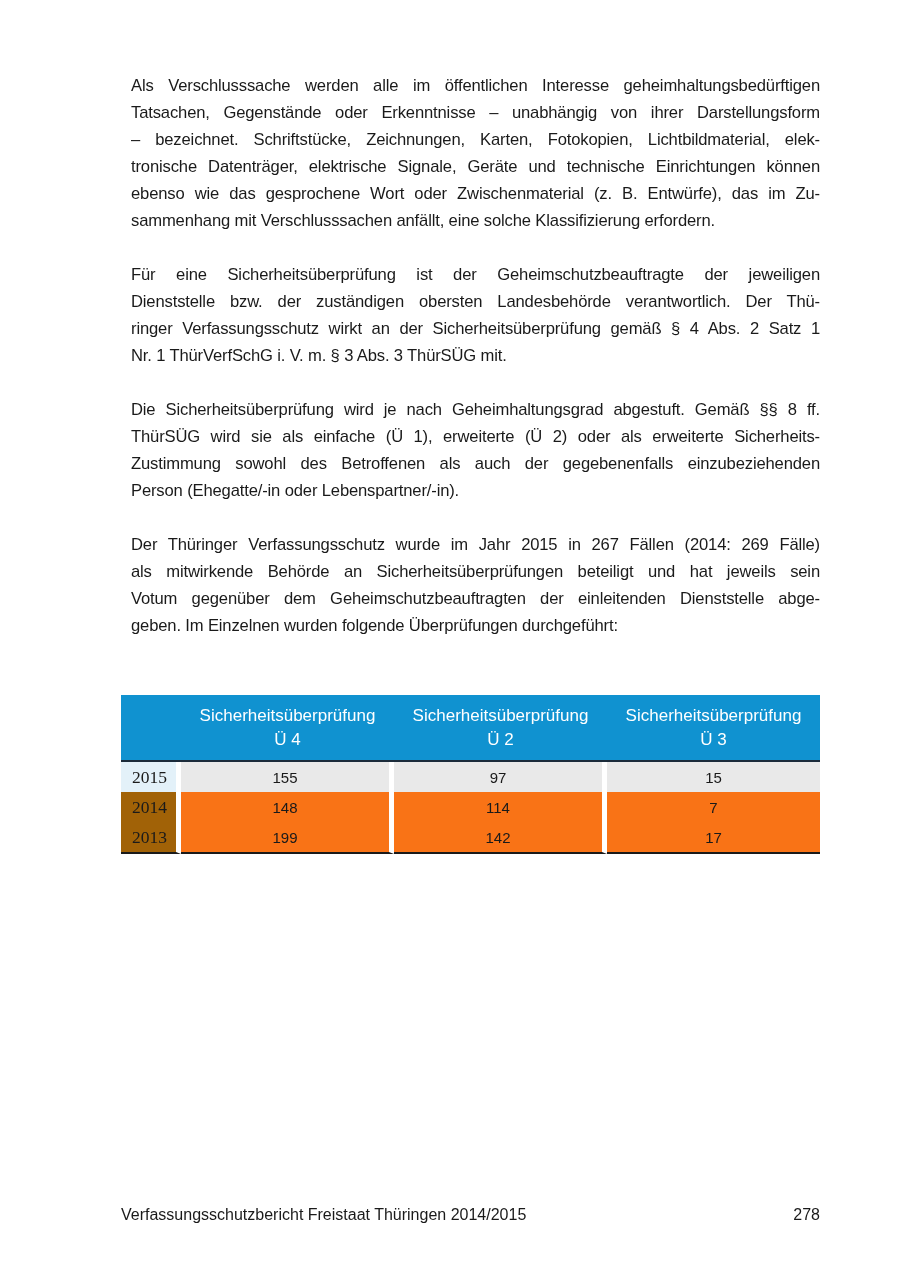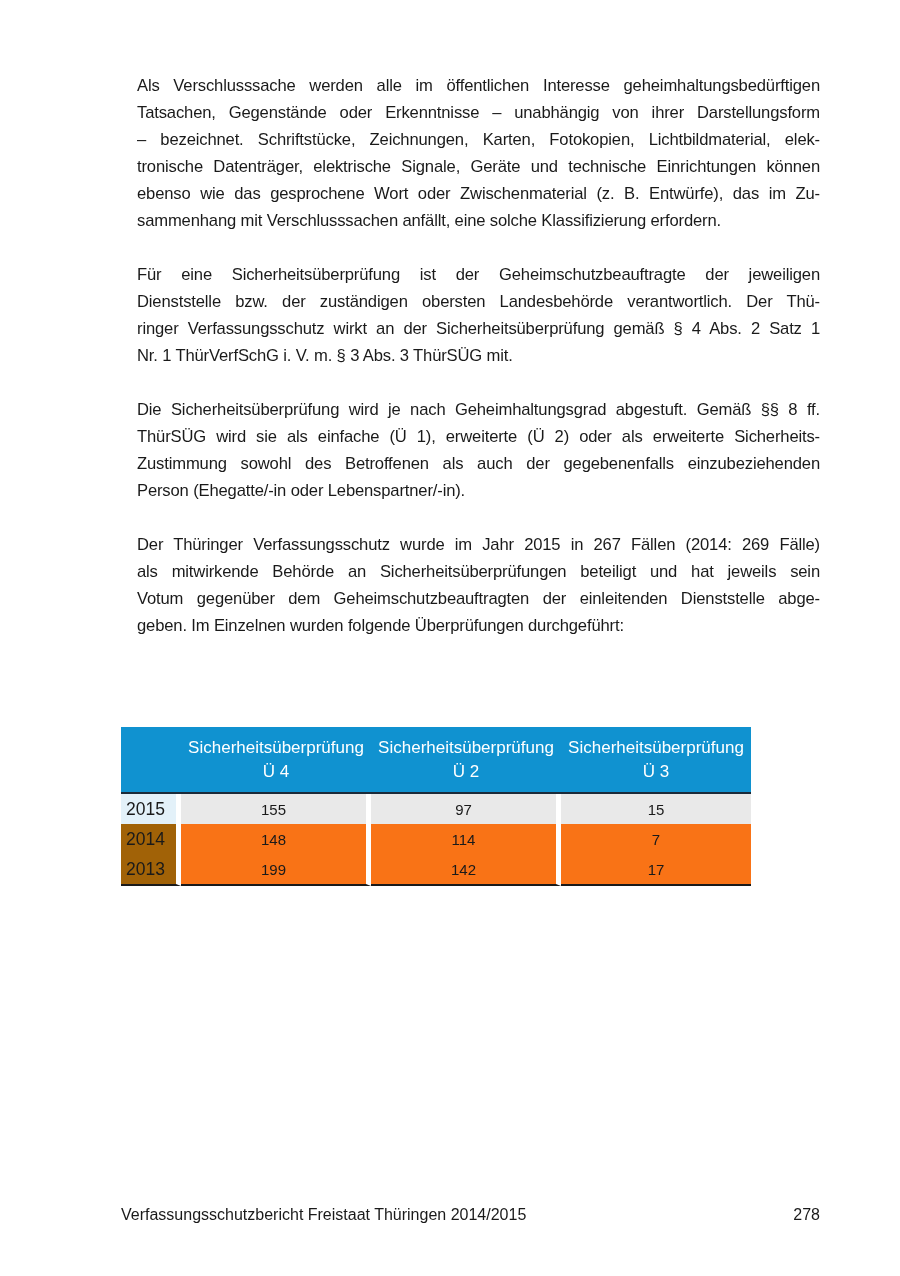--- a/index.html
+++ b/index.html
@@ -6,7 +6,7 @@
   body { width: 900px; height: 1276px; position: relative; overflow: hidden;
          font-family: "Liberation Sans", sans-serif; color: #1a1a1a; }
   .page-content { position: absolute; left: 121px; top: 72px; width: 699px; }
-  .para { font-size: 16.6px; line-height: 27px; margin: 0 0 27px 16px; text-align: justify; letter-spacing: -0.15px; }
+  .para { font-size: 16.6px; line-height: 27px; margin: 0 0 27px 10px; text-align: justify; letter-spacing: -0.15px; }
   .para .ln { display: block; text-align: justify; text-align-last: justify; white-space: nowrap; }
   .para .ln.last { text-align-last: left; }
   .table-wrap { position: absolute; left: 121px; top: 695px; width: 699px; }

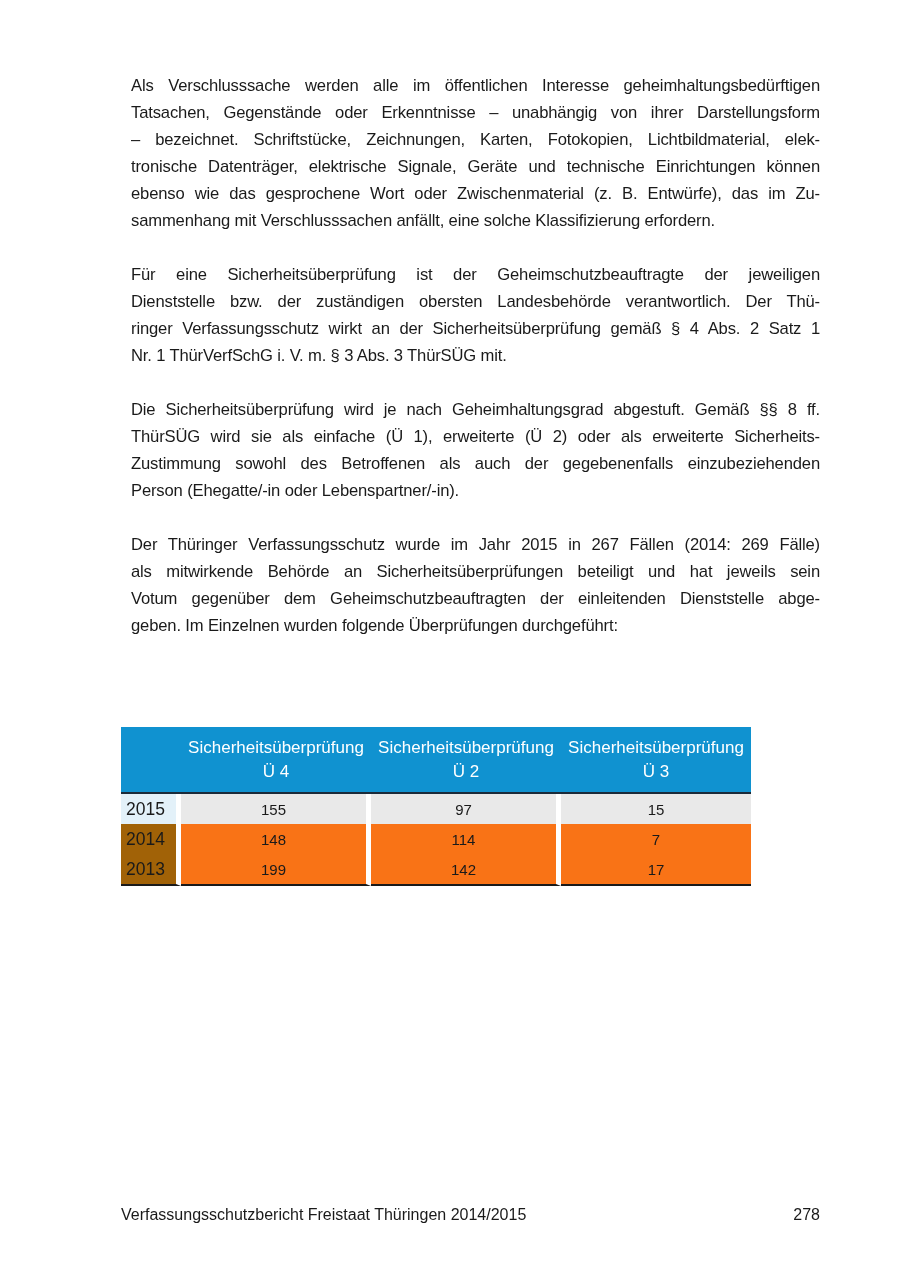--- a/index.html
+++ b/index.html
@@ -10,7 +10,7 @@
   .para .ln { display: block; text-align: justify; text-align-last: justify; white-space: nowrap; }
   .para .ln.last { text-align-last: left; }
   .table-wrap { position: absolute; left: 121px; top: 695px; width: 699px; }
-  table { border-collapse: separate; border-spacing: 0; width: 630px; table-layout: fixed; margin-top: 32px; }
+  table { border-collapse: separate; border-spacing: 0; width: 699px; table-layout: fixed; }
   th { background: #1092d0; color: #ffffff; font-weight: normal; font-size: 17px; line-height: 24px;
        height: 65px; padding: 0; text-align: center; border-bottom: 2px solid #1b2b3a; vertical-align: middle; }
   th.year-head { width: 60px; }

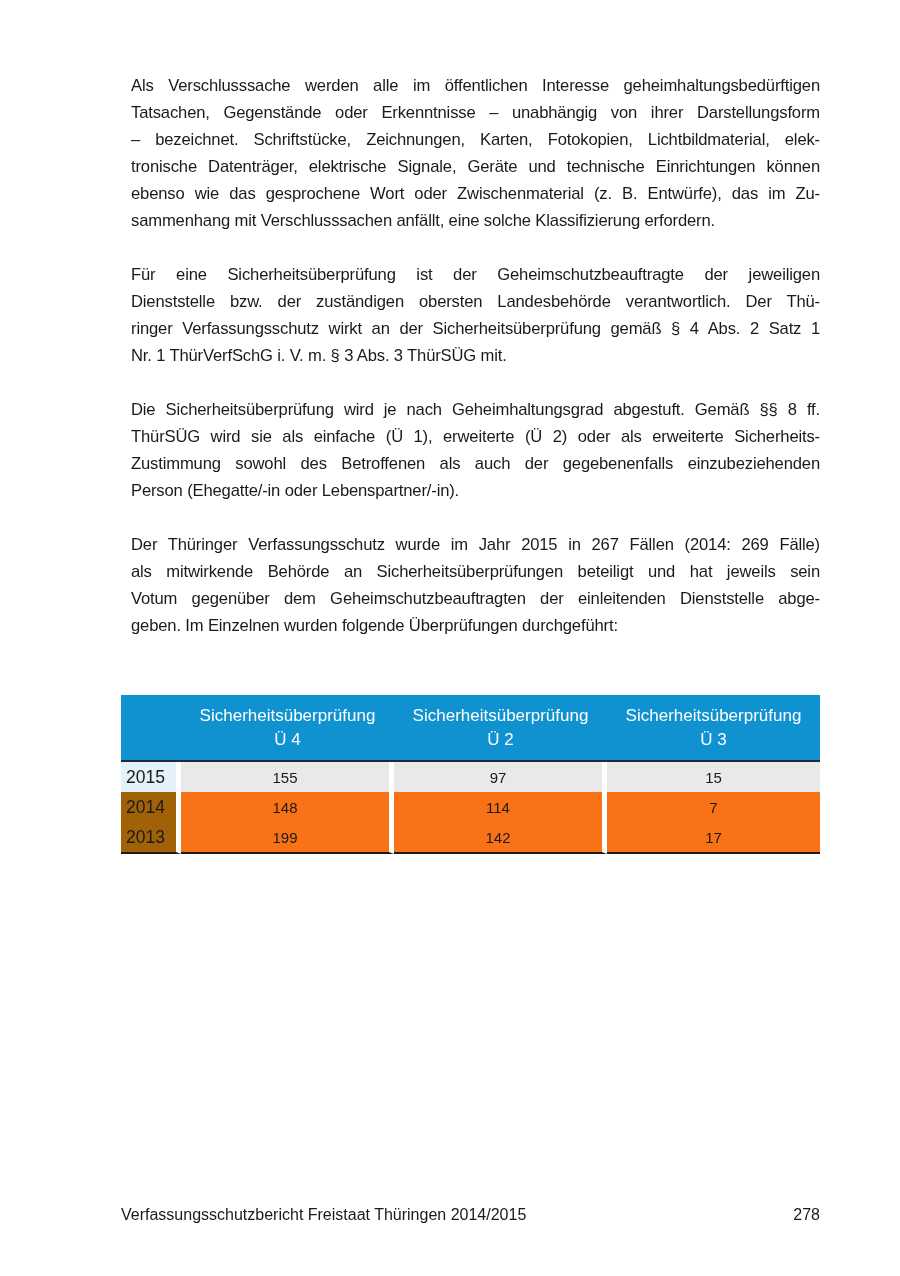--- a/index.html
+++ b/index.html
@@ -15,7 +15,7 @@
        height: 65px; padding: 0; text-align: center; border-bottom: 2px solid #1b2b3a; vertical-align: middle; }
   th.year-head { width: 60px; }
   td { font-size: 15px; height: 30px; padding: 0; text-align: center; vertical-align: middle; }
-  td.year { text-align: left; padding-left: 5px; font-size: 17.5px; color: #1a1a1a; border-right: 5px solid #ffffff; }
+  td.year { text-align: left; padding-left: 11px; font-size: 17.5px; color: #1a1a1a; border-right: 5px solid #ffffff; font-family: Liberation Serif, serif; }
   tr.r0 td.year { background: #e3f1f9; }
   tr.r1 td.year, tr.r2 td.year { background: #a16207; }
   tr.r0 td.val { background: #e9e9e9; }

